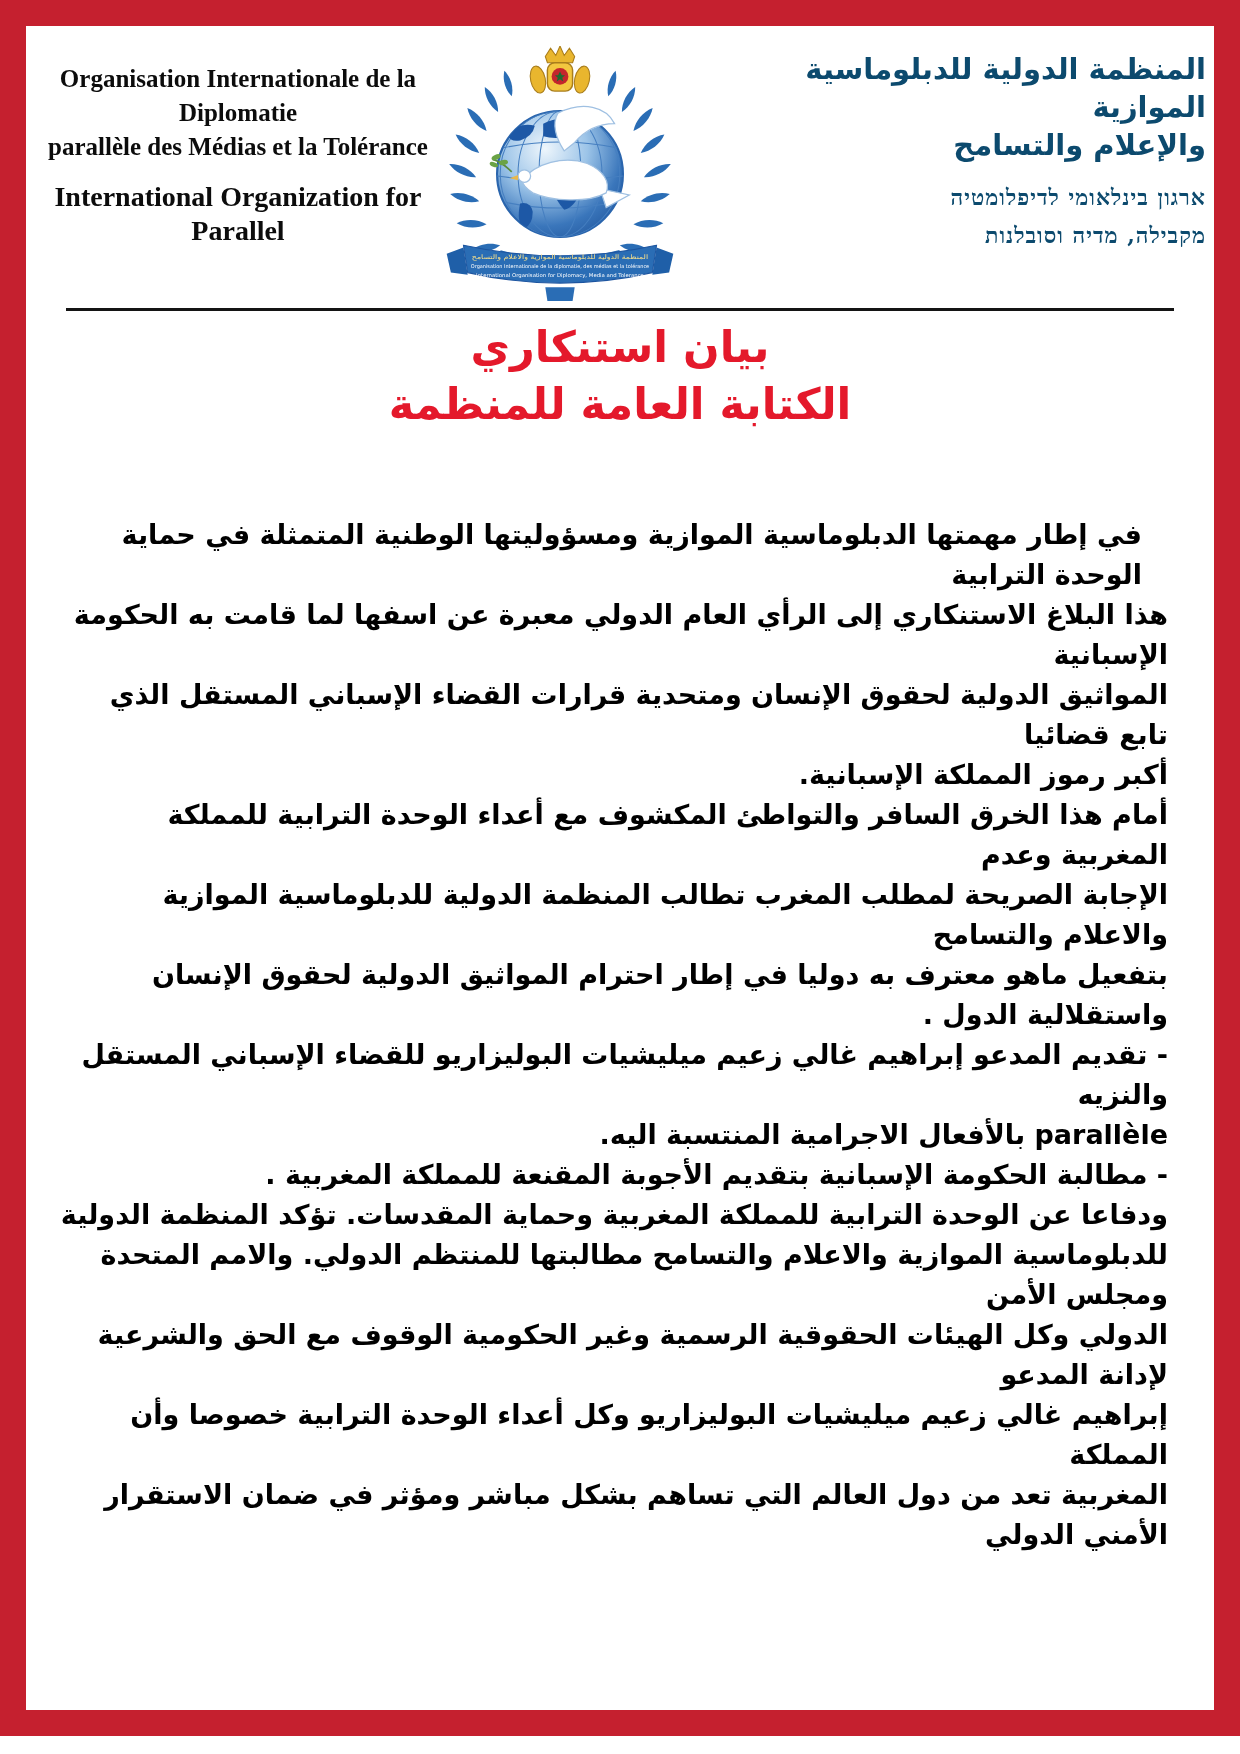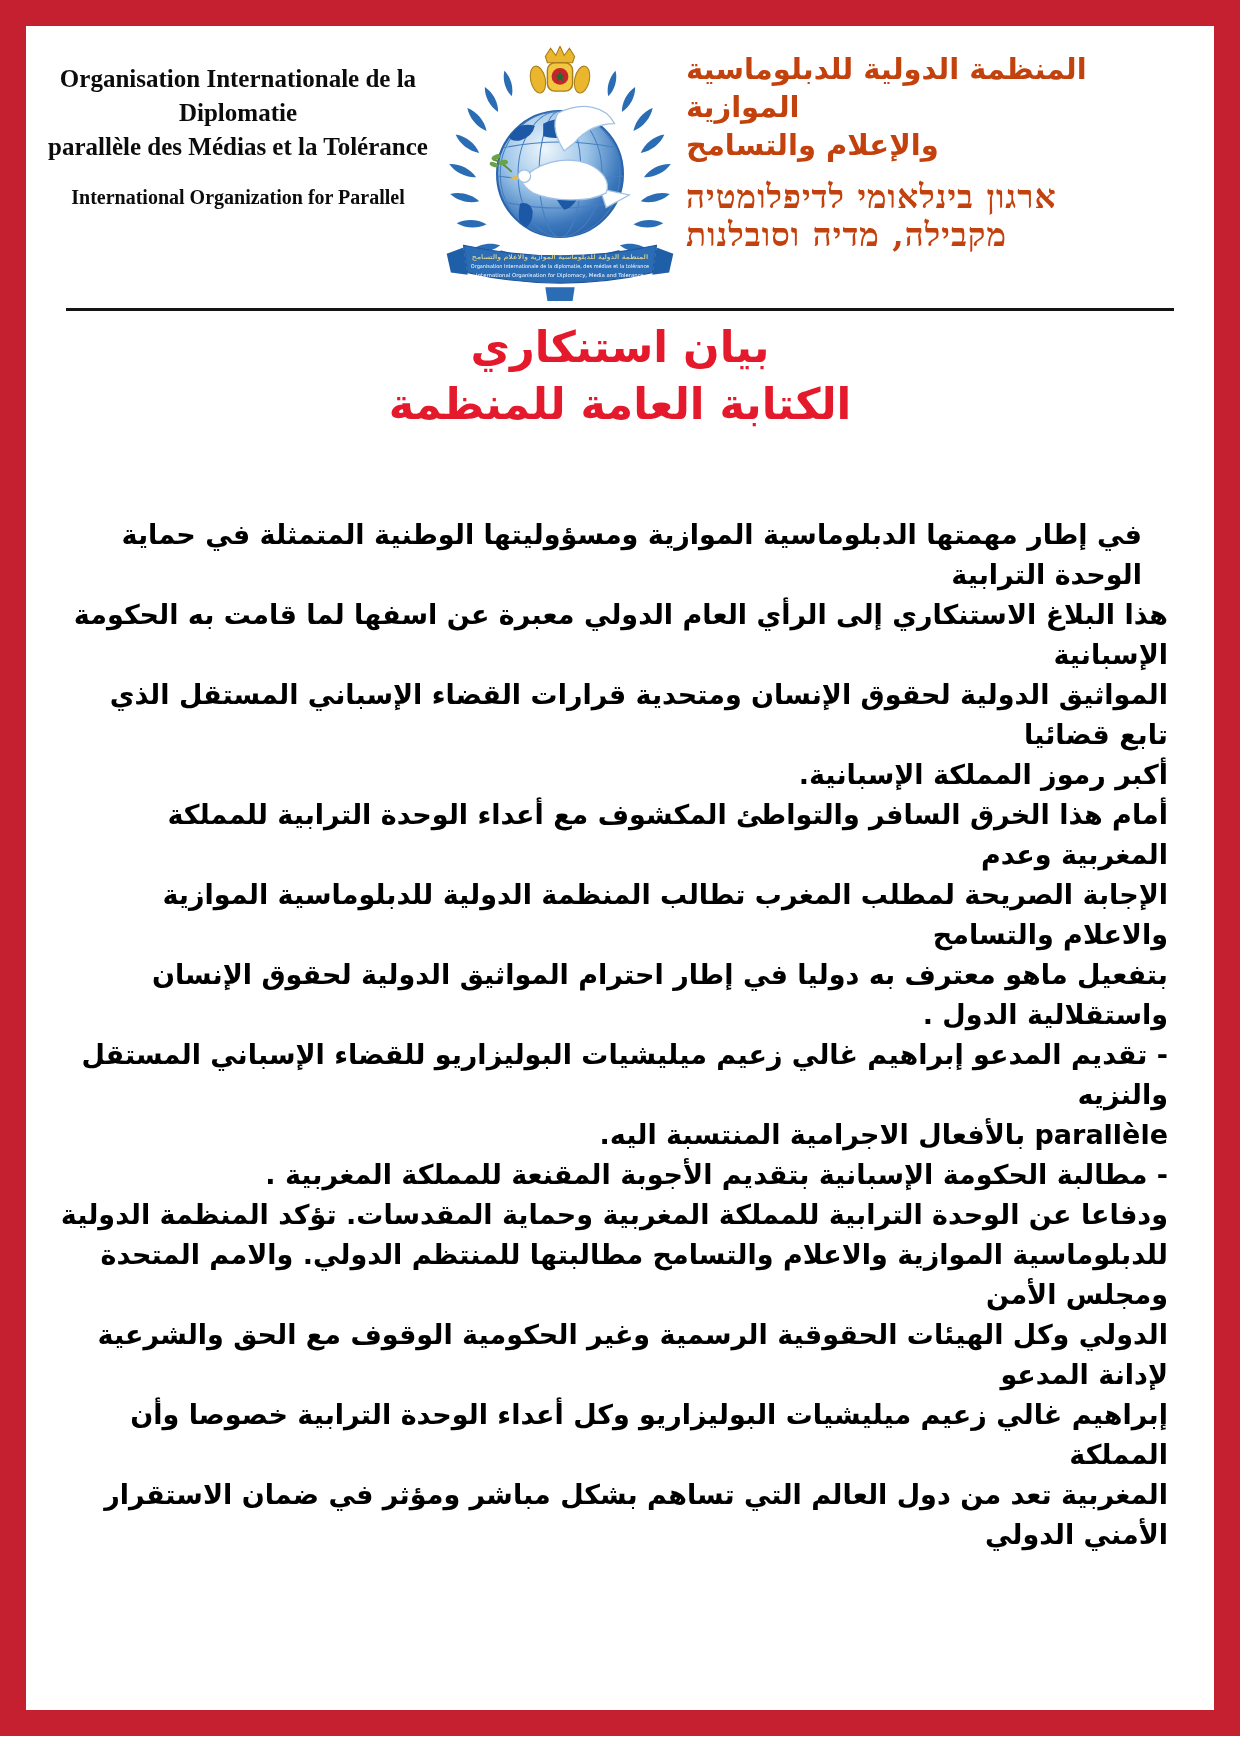--- a/index.html
+++ b/index.html
@@ -19,7 +19,7 @@
   .lh-left .fr{font-size:25px;line-height:34px;}
   .lh-left .en{font-size:20px;line-height:34px;margin-top:16px;}
   .logoBox{width:252px;height:252px;flex:0 0 auto;margin-top:2px;}
-  .lh-right{flex:1;text-align:left;padding-top:6px;color:#c2410c;}
+  .lh-right{flex:1;text-align:right;padding-top:6px;color:#0c4a6e;}
   .ar-name{direction:rtl;font-size:29px;font-weight:700;line-height:38px;}
   .he-name{direction:rtl;font-family:"DejaVu Serif",serif;font-size:33px;font-weight:700;line-height:38px;margin-top:14px;letter-spacing:1px;}
 

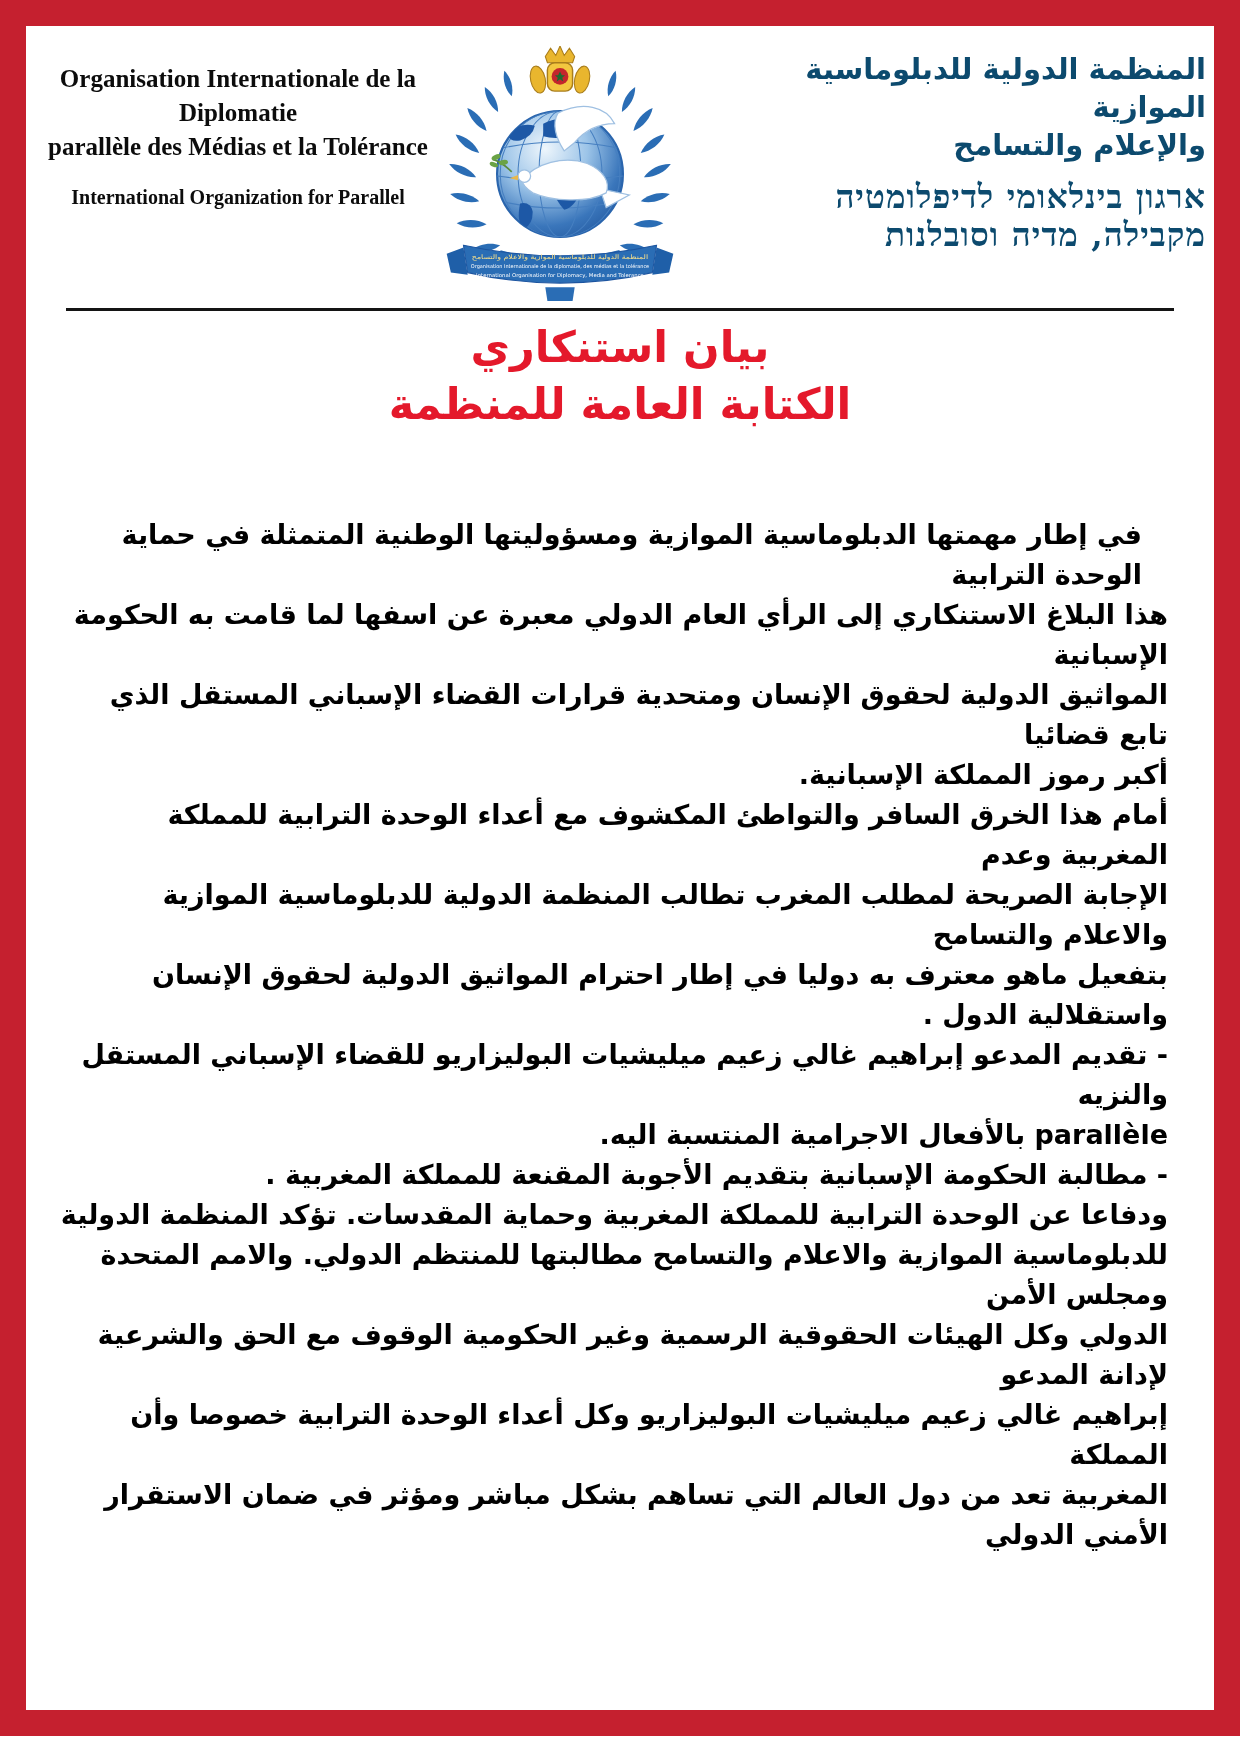--- a/index.html
+++ b/index.html
@@ -17,7 +17,7 @@
   .header{display:flex;align-items:flex-start;padding:18px 8px 0 16px;}
   .lh-left{width:392px;text-align:center;font-family:"Liberation Serif",serif;font-weight:700;color:#0c0c0c;padding-top:18px;}
   .lh-left .fr{font-size:25px;line-height:34px;}
-  .lh-left .en{font-size:20px;line-height:34px;margin-top:16px;}
+  .lh-left .en{font-size:28px;line-height:34px;margin-top:16px;}
   .logoBox{width:252px;height:252px;flex:0 0 auto;margin-top:2px;}
   .lh-right{flex:1;text-align:right;padding-top:6px;color:#0c4a6e;}
   .ar-name{direction:rtl;font-size:29px;font-weight:700;line-height:38px;}

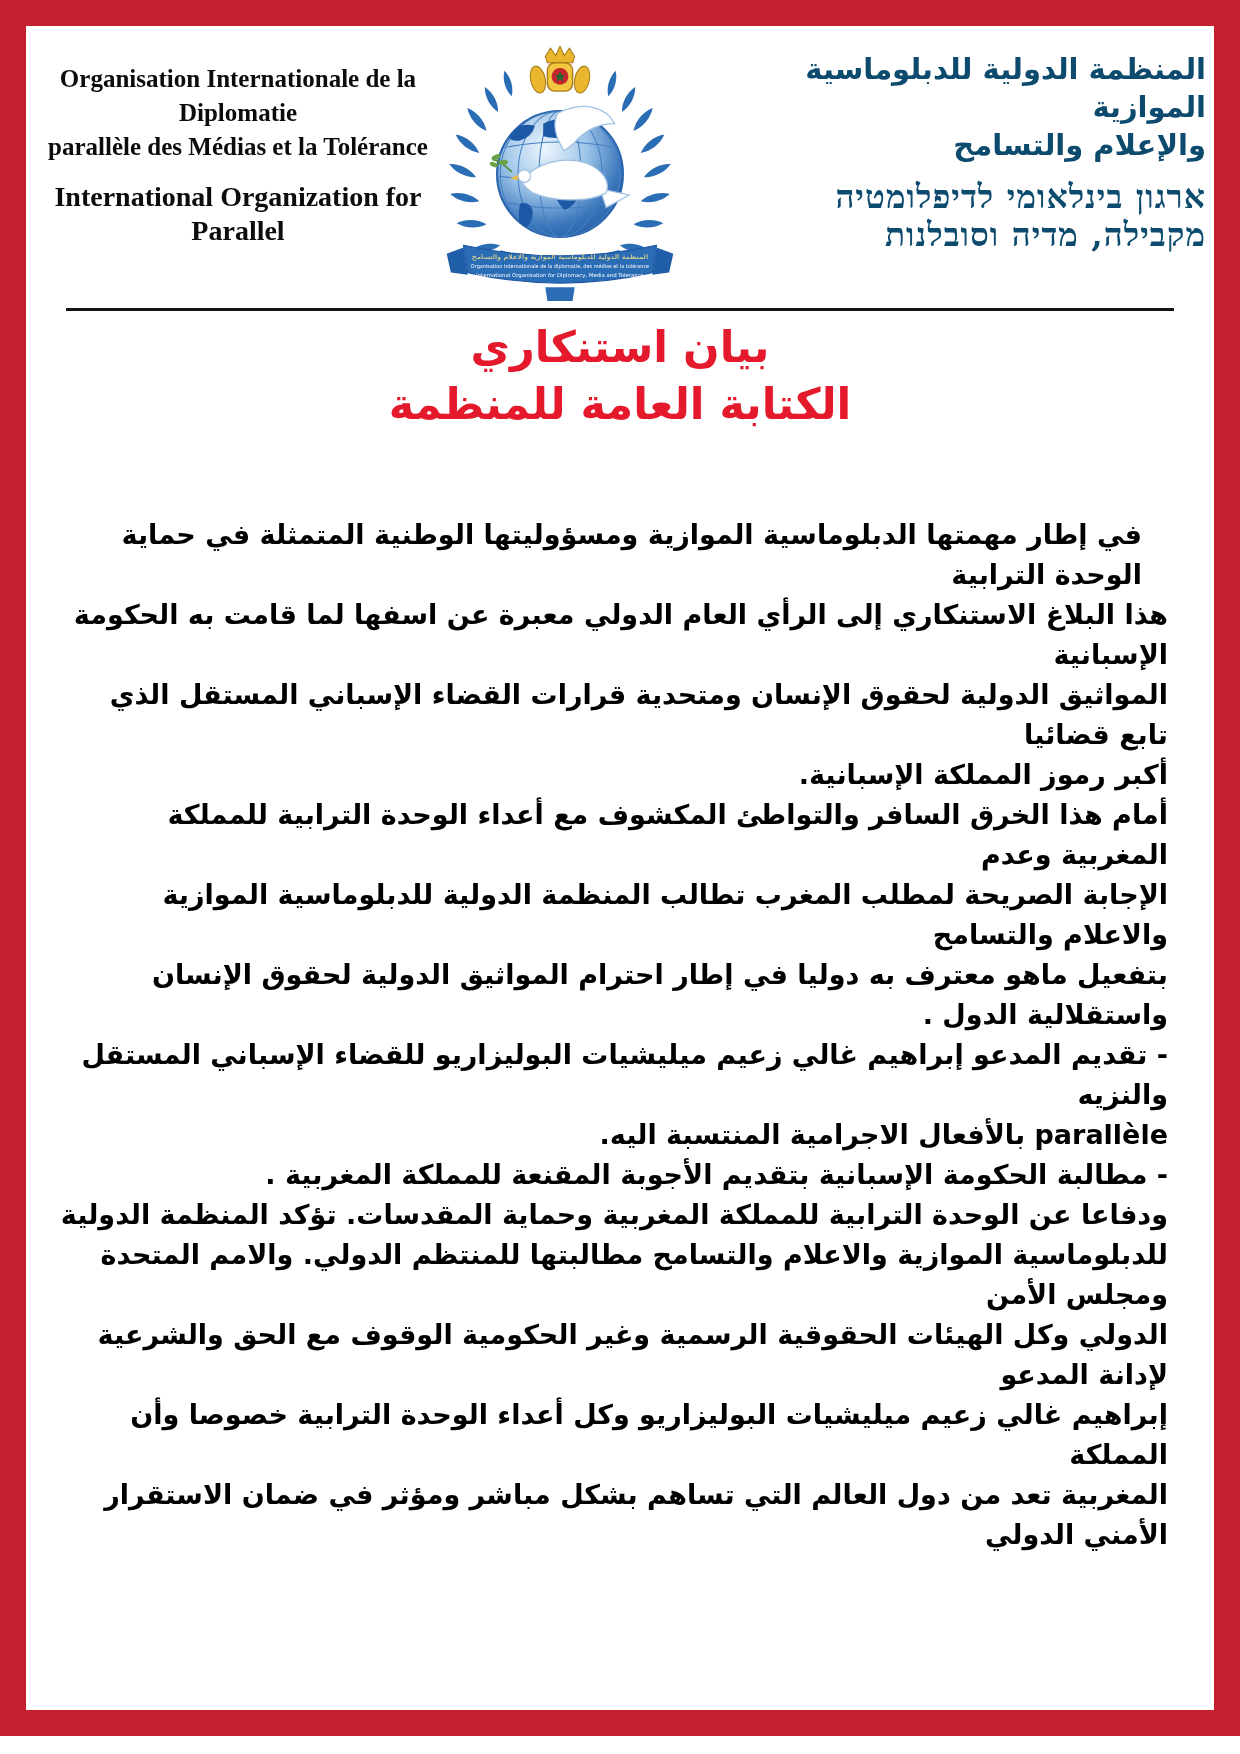--- a/index.html
+++ b/index.html
@@ -21,7 +21,7 @@
   .logoBox{width:252px;height:252px;flex:0 0 auto;margin-top:2px;}
   .lh-right{flex:1;text-align:right;padding-top:6px;color:#0c4a6e;}
   .ar-name{direction:rtl;font-size:29px;font-weight:700;line-height:38px;}
-  .he-name{direction:rtl;font-family:"DejaVu Serif",serif;font-size:33px;font-weight:700;line-height:38px;margin-top:14px;letter-spacing:1px;}
+  .he-name{direction:rtl;font-family:"DejaVu Serif",serif;font-size:22px;font-weight:700;line-height:38px;margin-top:14px;letter-spacing:1px;}
 
   .sep{height:3px;background:#141414;margin:10px 40px 0 40px;}
 

